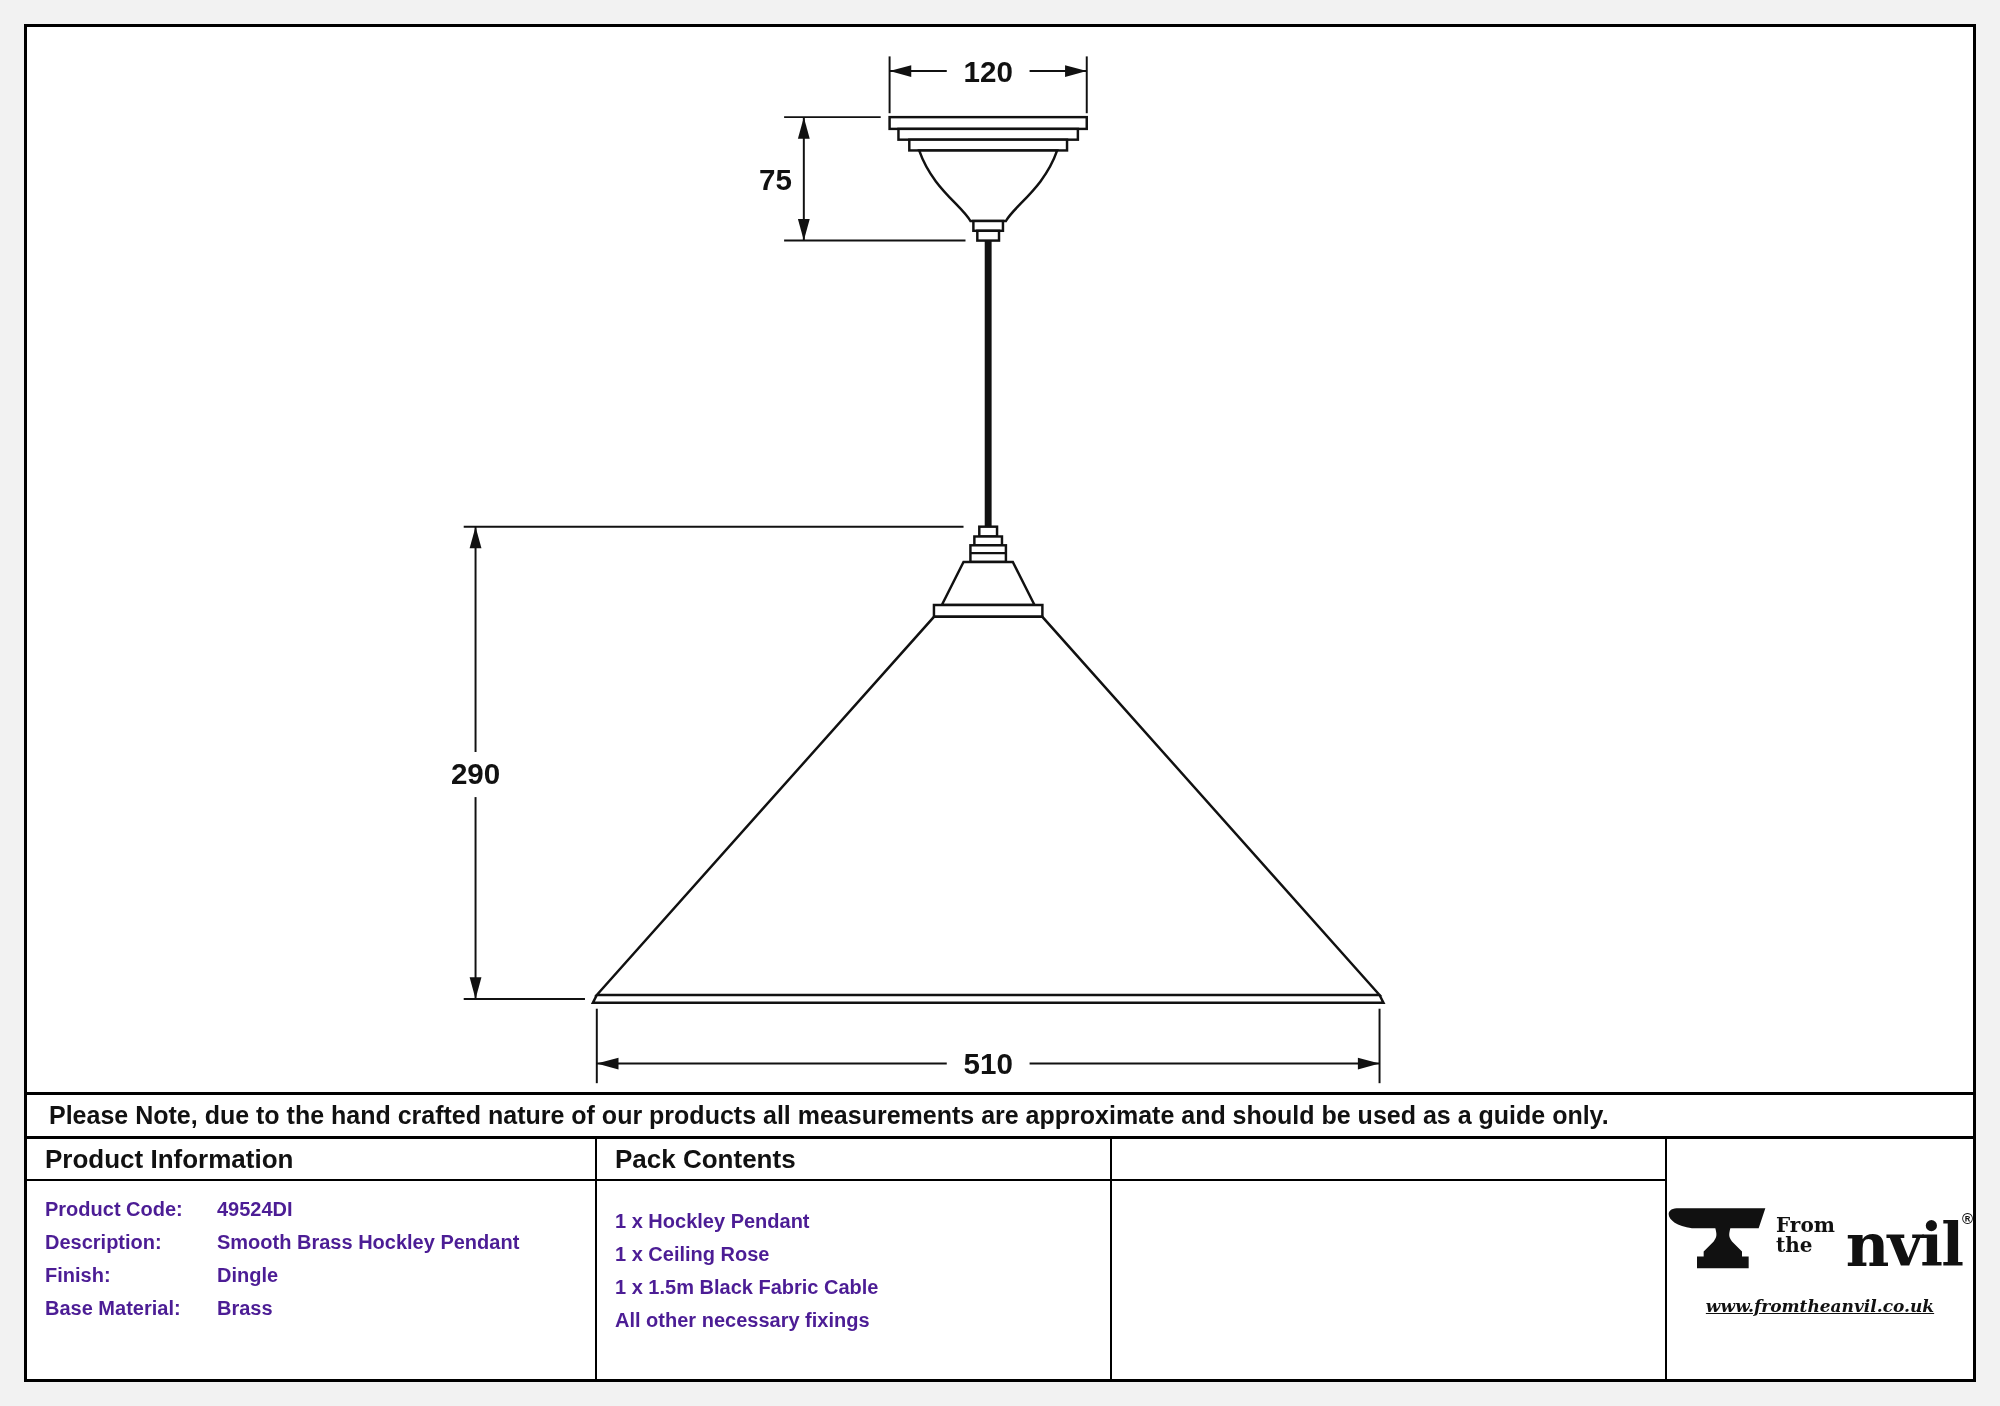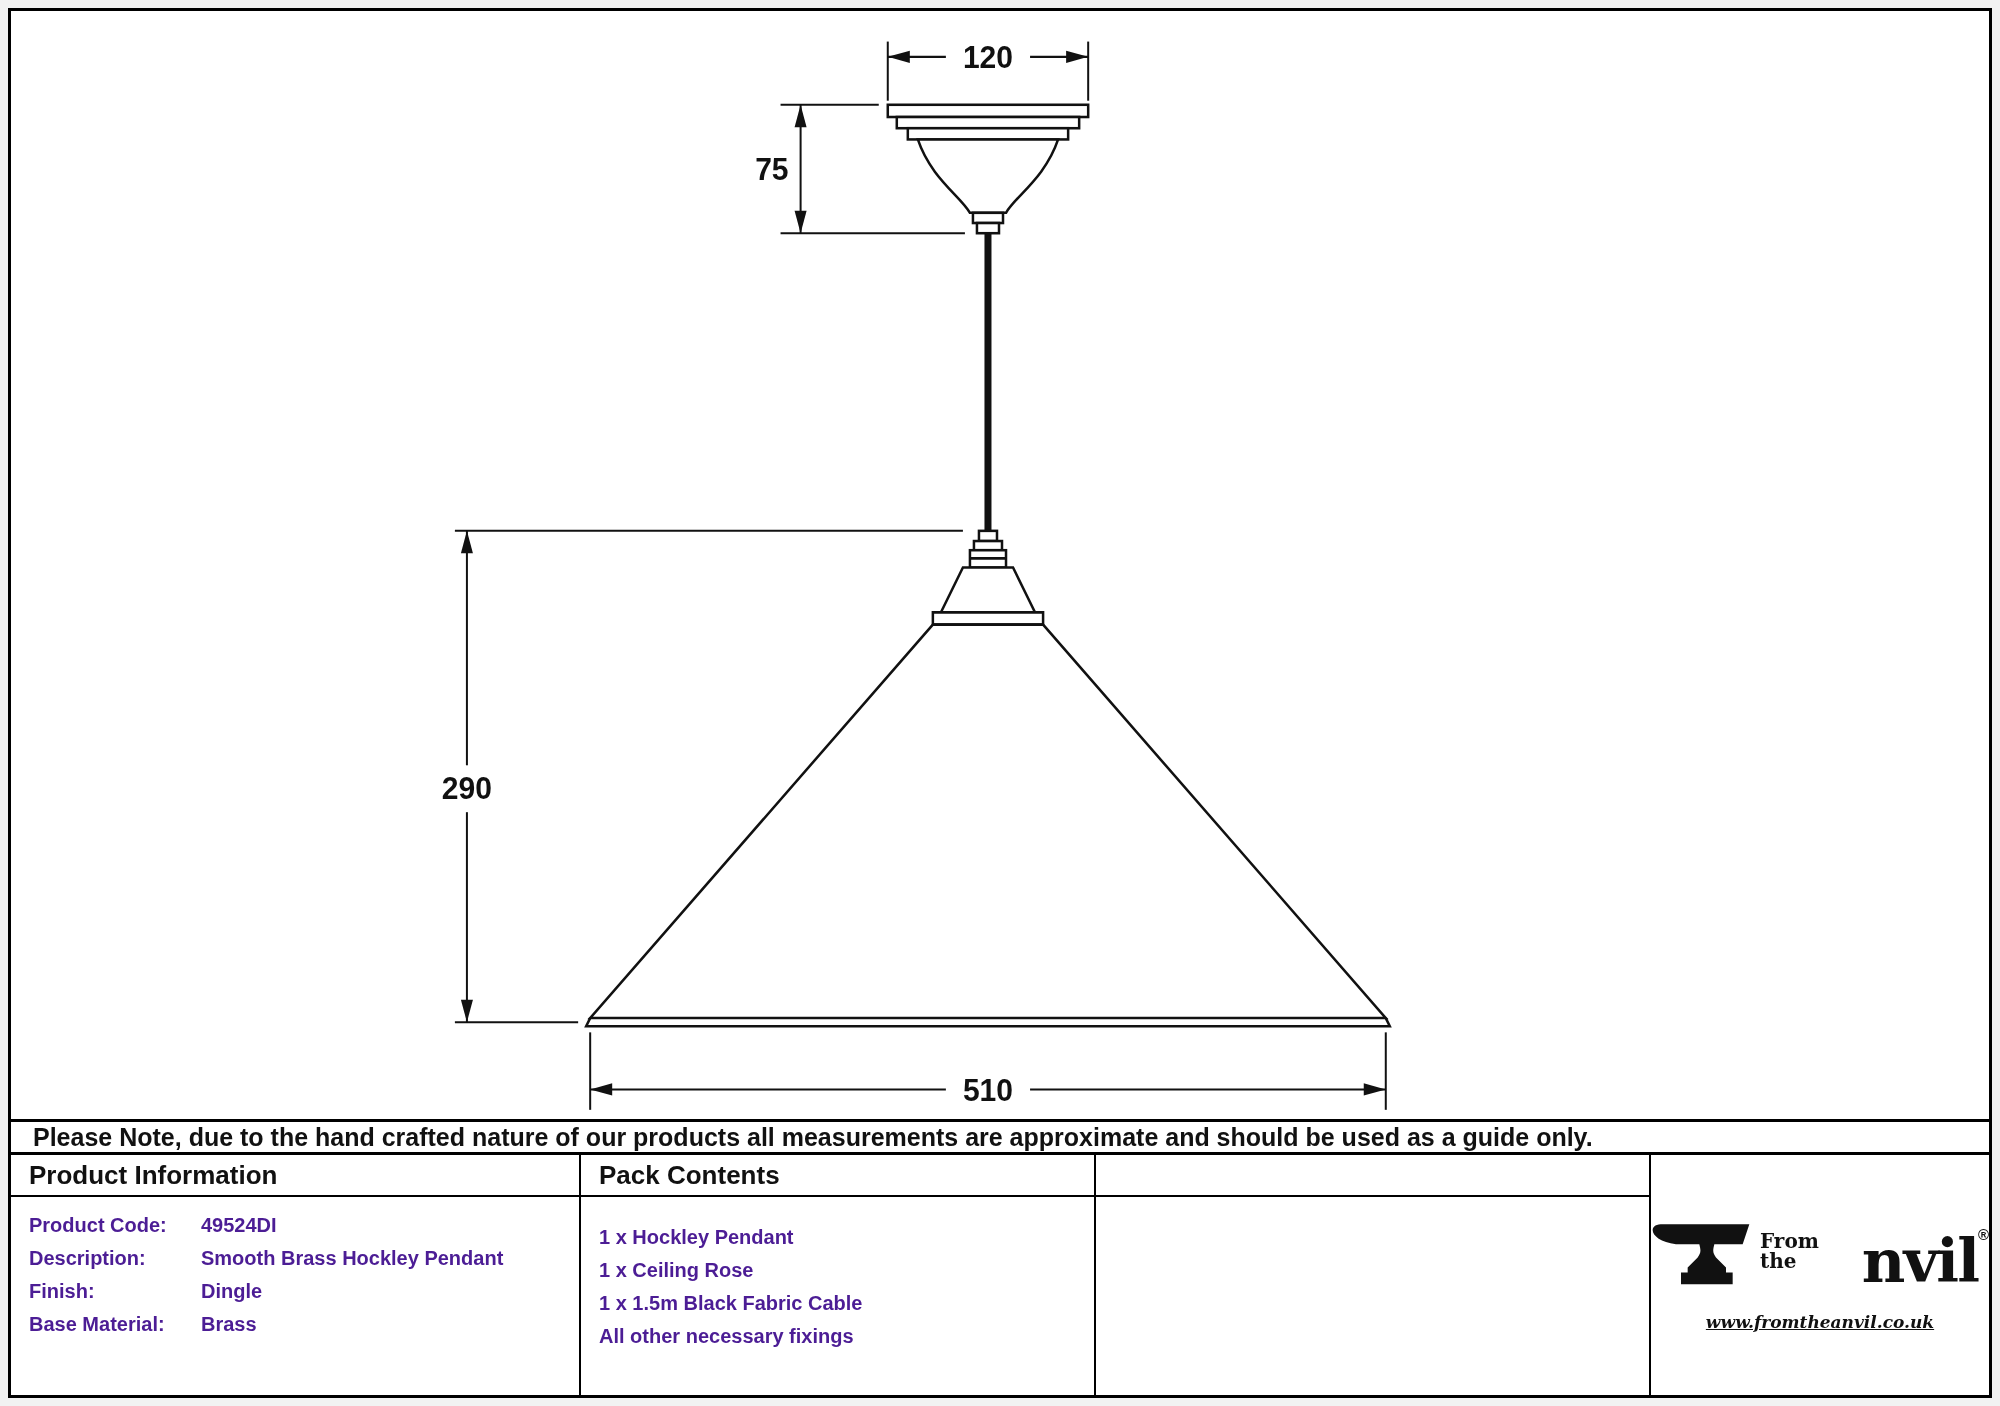--- a/index.html
+++ b/index.html
@@ -3,7 +3,7 @@
 <meta charset="utf-8">
 <style>
   html,body{margin:0;padding:0;background:#cfcfcf;font-family:"Liberation Sans","DejaVu Sans",sans-serif;}
-  .page{width:2000px;height:1406px;background:#f2f2f2;box-sizing:border-box;padding:8px;}
+  .page{width:2000px;height:1406px;background:#f2f2f2;box-sizing:border-box;padding:24px;}
   .sheet{width:100%;height:100%;border:3px solid #000;background:#fff;box-sizing:border-box;display:flex;flex-direction:column;}
   .drawing-area{flex:1;position:relative;overflow:hidden;}
   .drawing-area svg{position:absolute;inset:0;width:100%;height:100%;display:block;}

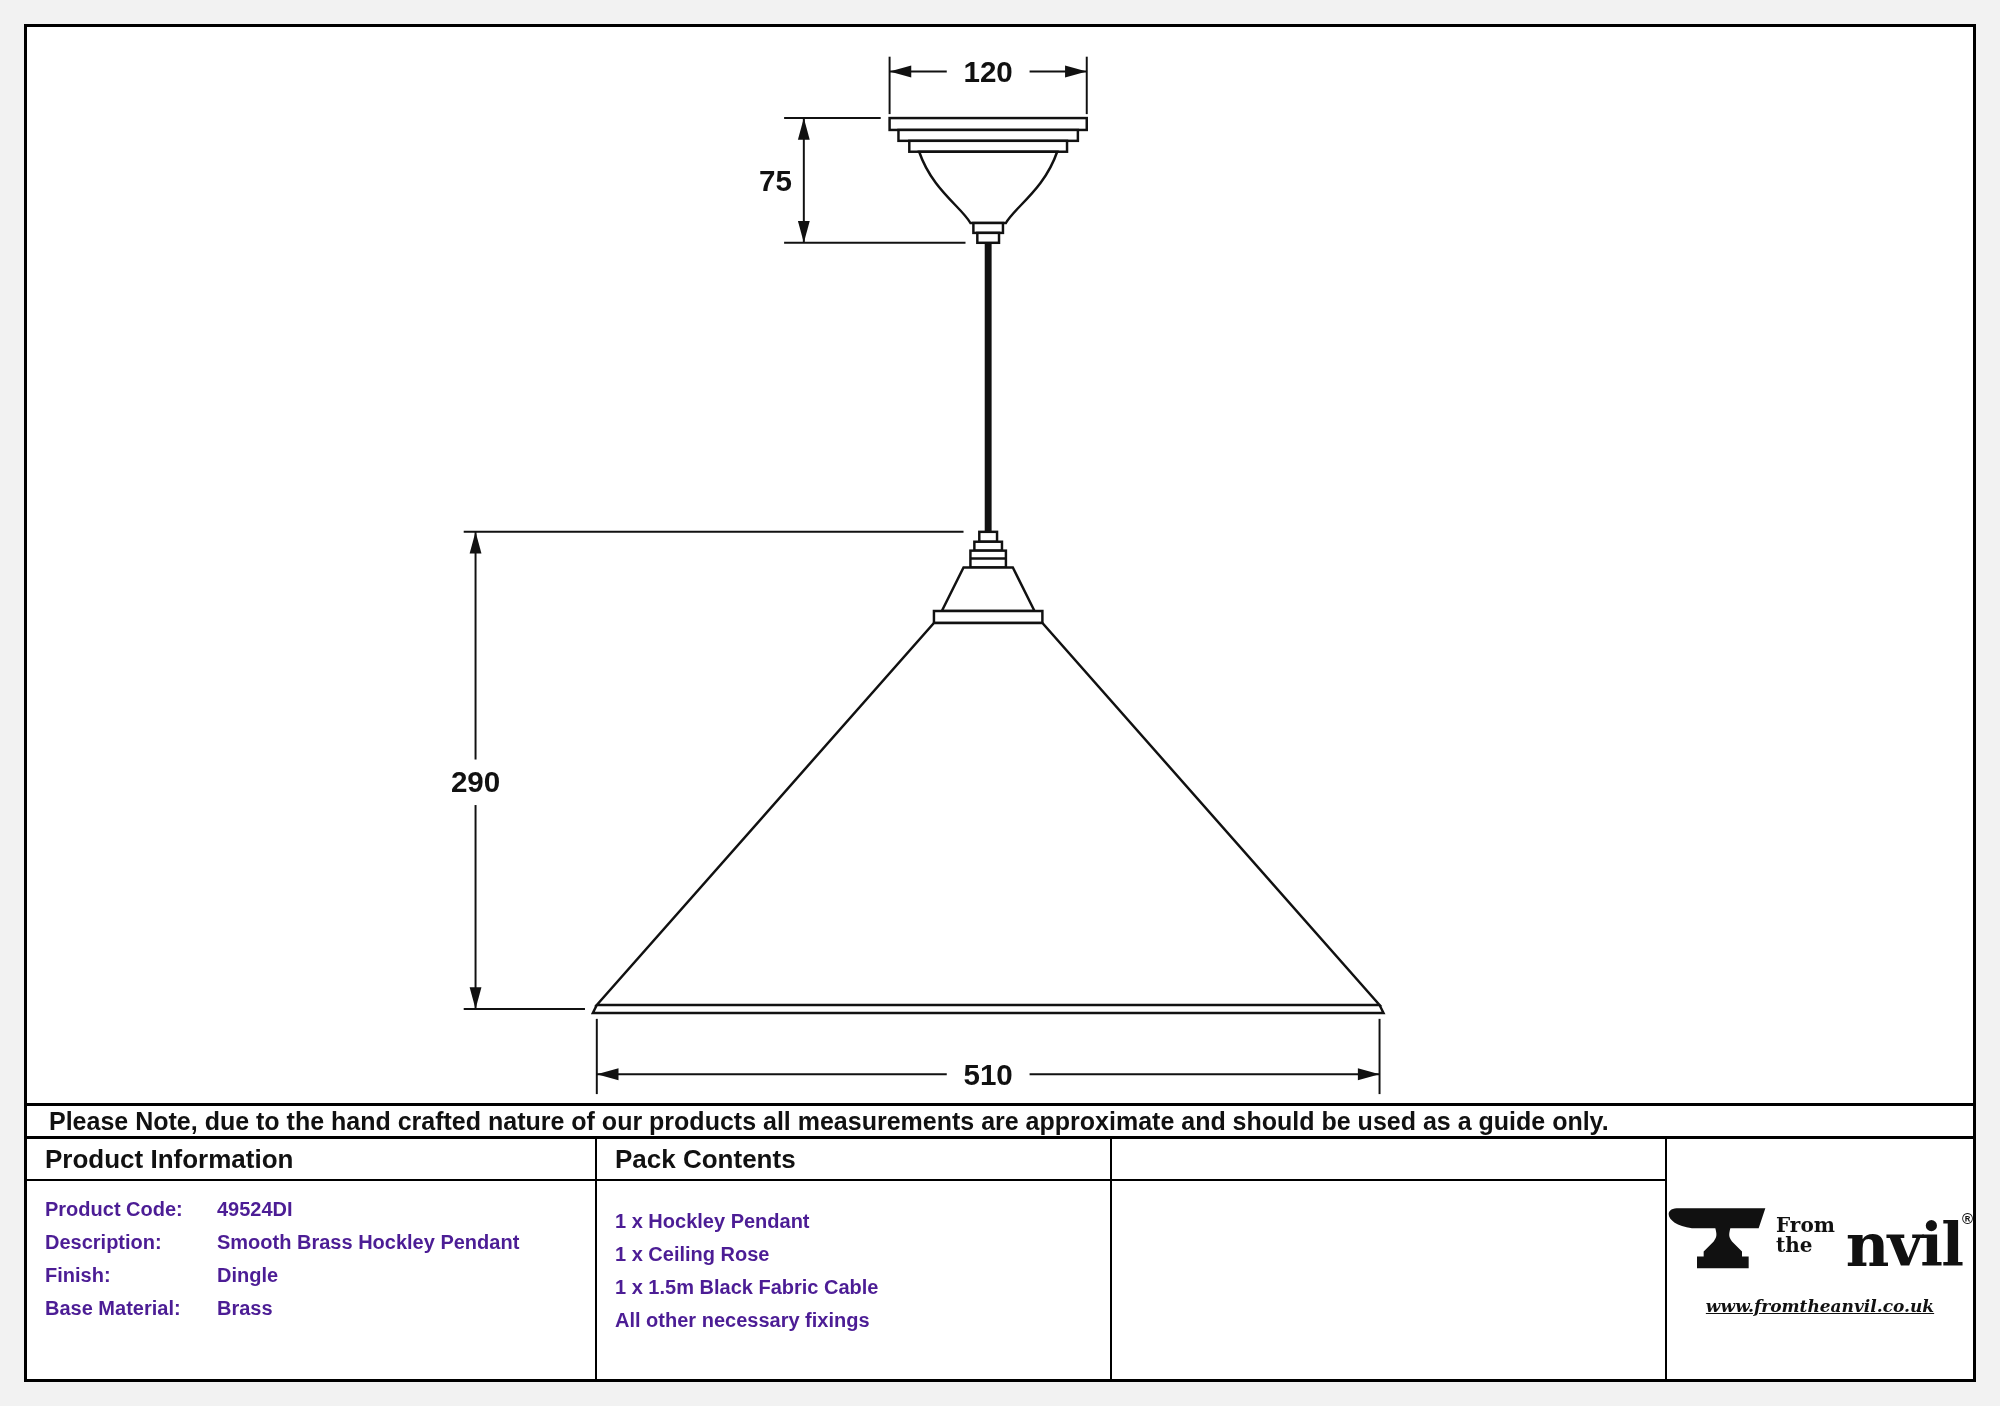--- a/index.html
+++ b/index.html
@@ -14,7 +14,7 @@
   .dim-text{font-family:"Liberation Sans","DejaVu Sans",sans-serif;font-weight:bold;font-size:30px;fill:#111;}
   .cable{stroke:#111;stroke-width:7;fill:none;}
 
-  .note-bar{border-top:3px solid #000;border-bottom:3px solid #000;height:36px;display:flex;align-items:center;
+  .note-bar{border-top:3px solid #000;border-bottom:3px solid #000;height:47px;display:flex;align-items:center;
             padding-left:22px;font-weight:bold;font-size:25px;color:#111;box-sizing:border-box;}
 
   .footer-table{display:flex;height:240px;box-sizing:border-box;}

